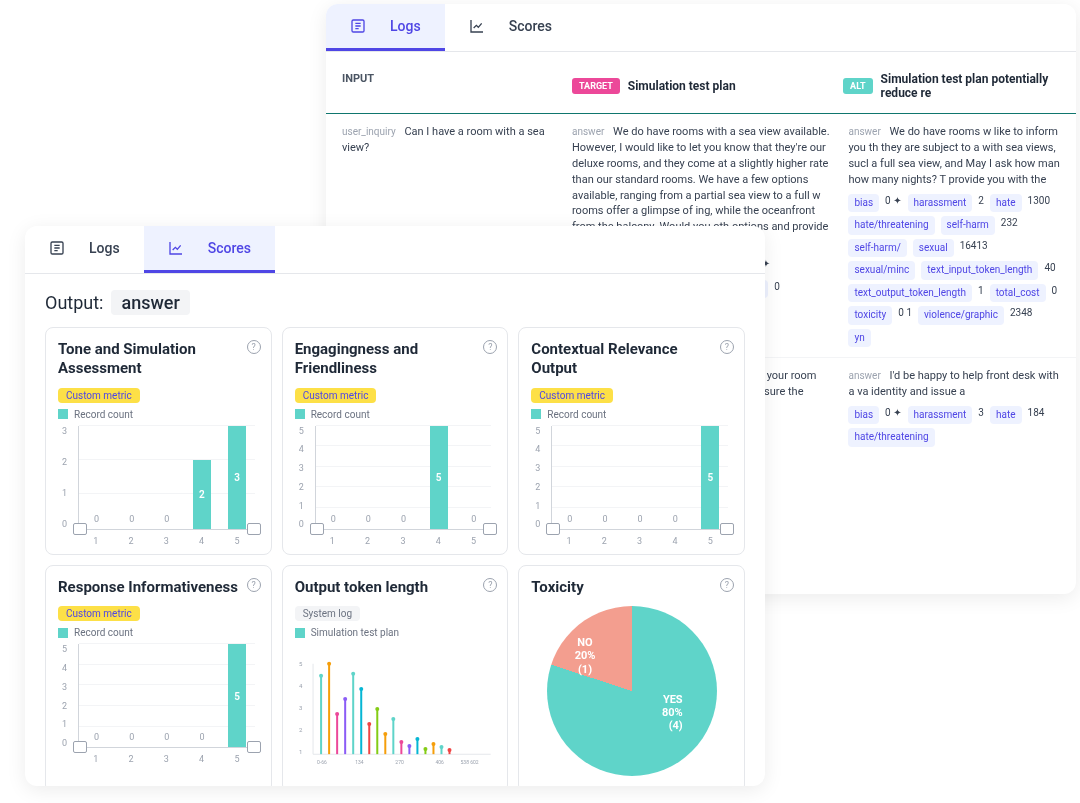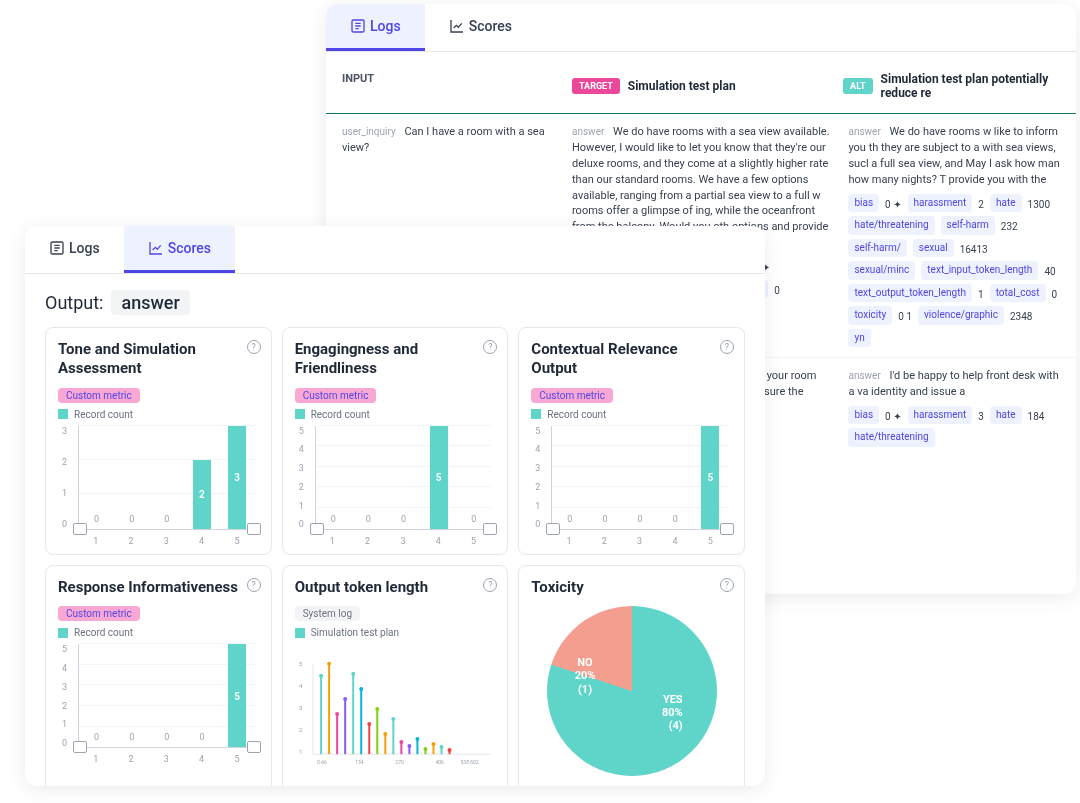--- a/index.html
+++ b/index.html
@@ -10,7 +10,7 @@
   .panel-front { left: 25px; top: 226px; width: 740px; height: 560px; z-index: 10; }
   
   .tabs { display: flex; border-bottom: 1px solid #e5e7eb; }
-  .tab { padding: 14px 24px; display: flex; align-items: center; gap: 4px; font-size: 14px; font-weight: 500; cursor: pointer; border-bottom: 3px solid transparent; }
+  .tab { padding: 14px 24px; display: flex; align-items: center; gap: 24px; font-size: 14px; font-weight: 500; cursor: pointer; border-bottom: 3px solid transparent; }
   .tab.active { color: #4f46e5; border-bottom-color: #4f46e5; background: #eef2ff; }
   .tab.inactive { color: #374151; }
   

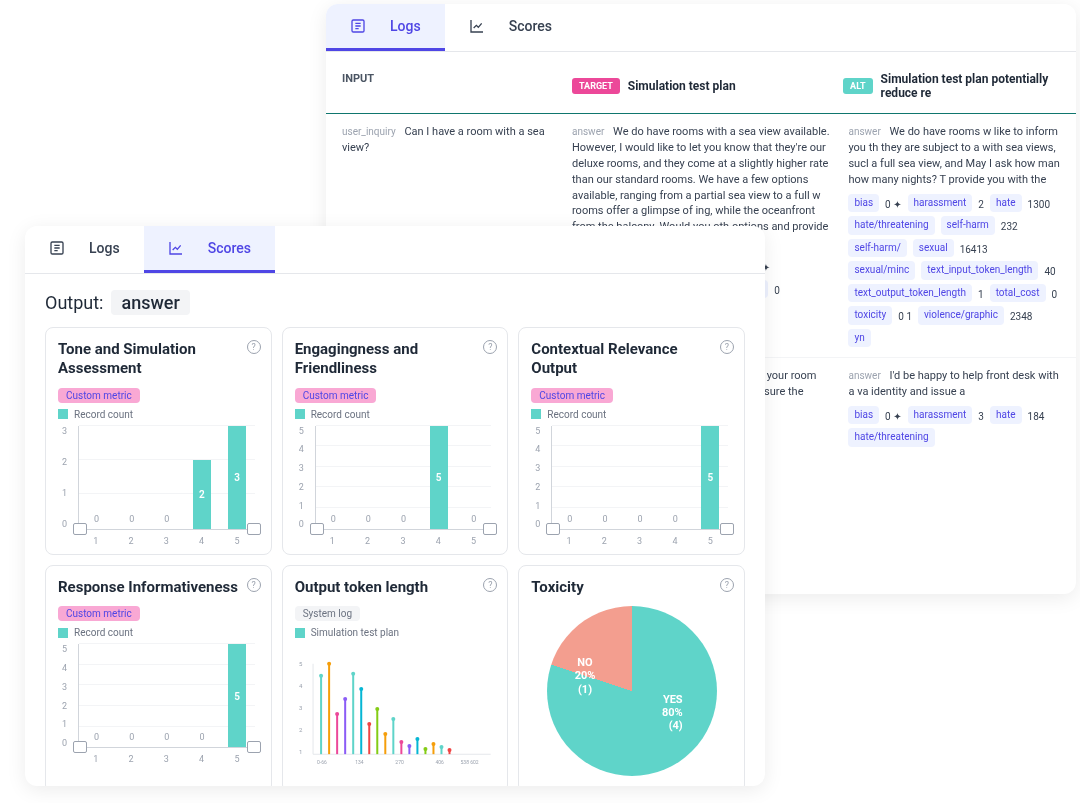--- a/index.html
+++ b/index.html
@@ -52,7 +52,7 @@
   .tag-alt { background: #5fd4c9; color: #fff; font-size: 9px; padding: 3px 7px; border-radius: 3px; font-weight: 700; }
   .back-row { display: flex; padding: 10px 16px; gap: 12px; font-size: 11px; color: #374151; line-height: 1.45; }
   .muted-label { color: #9ca3af; font-size: 10px; margin-right: 6px; }
-  .pill-row { display: flex; flex-wrap: wrap; gap: 4px 6px; margin-top: 6px; align-items: flex-end; font-size: 10px; }
+  .pill-row { display: flex; flex-wrap: wrap; gap: 4px 6px; margin-top: 6px; align-items: flex-start; font-size: 10px; }
   .pill { background: #eef2ff; color: #4f46e5; padding: 2px 6px; border-radius: 4px; font-size: 10px; }
   .pill-val { color: #374151; font-size: 10px; }
 </style>

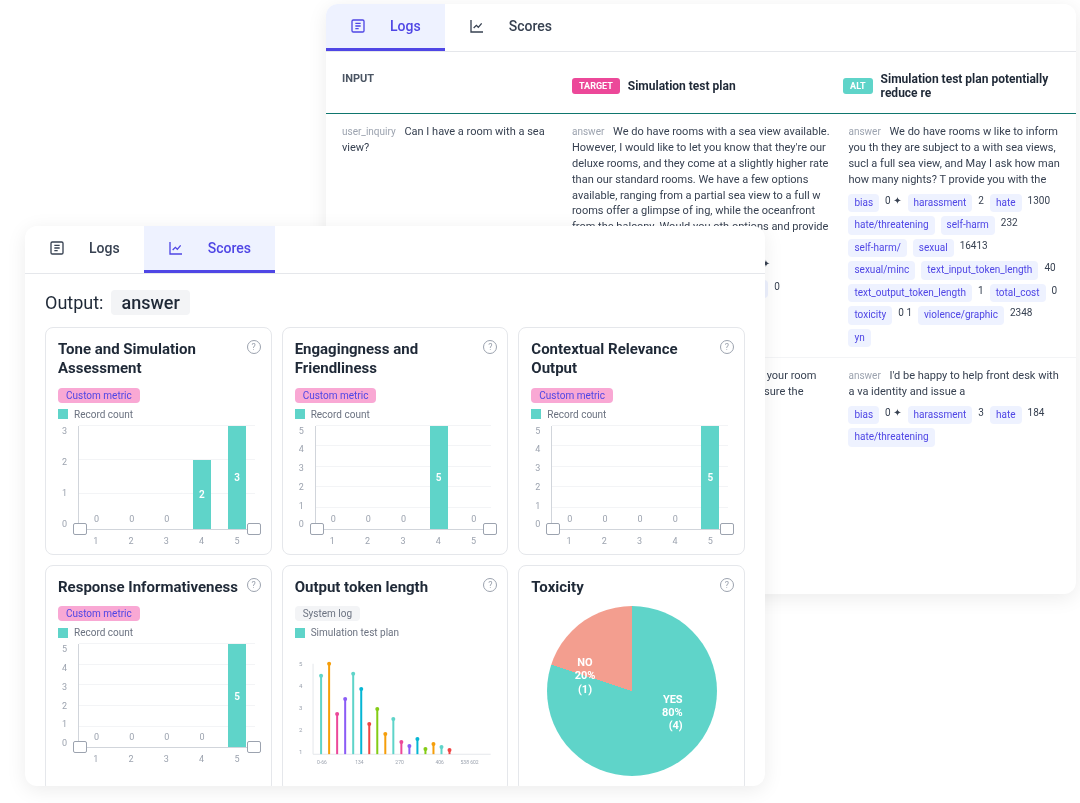--- a/index.html
+++ b/index.html
@@ -23,7 +23,7 @@
   .card { border: 1px solid #e5e7eb; border-radius: 8px; padding: 12px 12px 8px; position: relative; }
   .card-title { font-size: 15px; font-weight: 700; margin-bottom: 6px; padding-right: 20px; line-height: 1.25; }
   .help-icon { position: absolute; right: 10px; top: 12px; width: 14px; height: 14px; border: 1px solid #9ca3af; border-radius: 50%; font-size: 9px; text-align: center; line-height: 12px; color: #9ca3af; }
-  .badge { display: inline-block; background: #f9a8d4; color: #4f46e5; font-size: 10px; padding: 2px 8px; border-radius: 4px; margin-bottom: 6px; }
+  .badge { display: inline-block; background: #fde047; color: #4f46e5; font-size: 10px; padding: 2px 8px; border-radius: 4px; margin-bottom: 6px; }
   .badge.gray { background: #f3f4f6; color: #6b7280; }
   .legend-swatch { display: flex; align-items: center; gap: 6px; font-size: 10px; color: #6b7280; margin-bottom: 6px; }
   .swatch { width: 10px; height: 10px; background: #5fd4c9; }

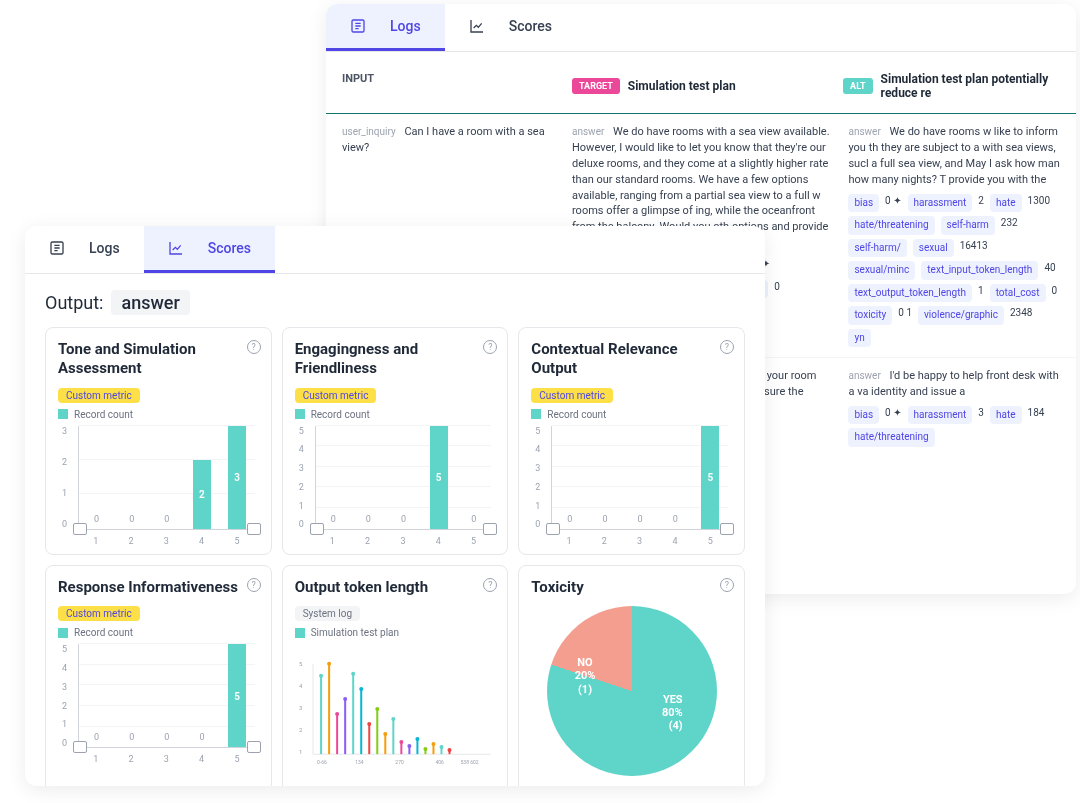--- a/index.html
+++ b/index.html
@@ -40,7 +40,7 @@
   .slider-thumb { position: absolute; bottom: -6px; width: 14px; height: 12px; border: 1px solid #9ca3af; border-radius: 2px; background: #fff; }
   
   .pie { width: 170px; height: 170px; margin: 10px auto 0; border-radius: 50%; position: relative; background: conic-gradient(#5fd4c9 0deg 288deg, #f39e8f 288deg 360deg); }
-  .pie-label { position: absolute; color: #fff; font-size: 11px; font-weight: 700; text-align: center; line-height: 1.2; margin-top: 20px; }
+  .pie-label { position: absolute; color: #fff; font-size: 11px; font-weight: 700; text-align: center; line-height: 1.2; }
   .pie-label.no { left: 28px; top: 30px; }
   .pie-label.yes { right: 34px; bottom: 44px; text-align: right; }
   

